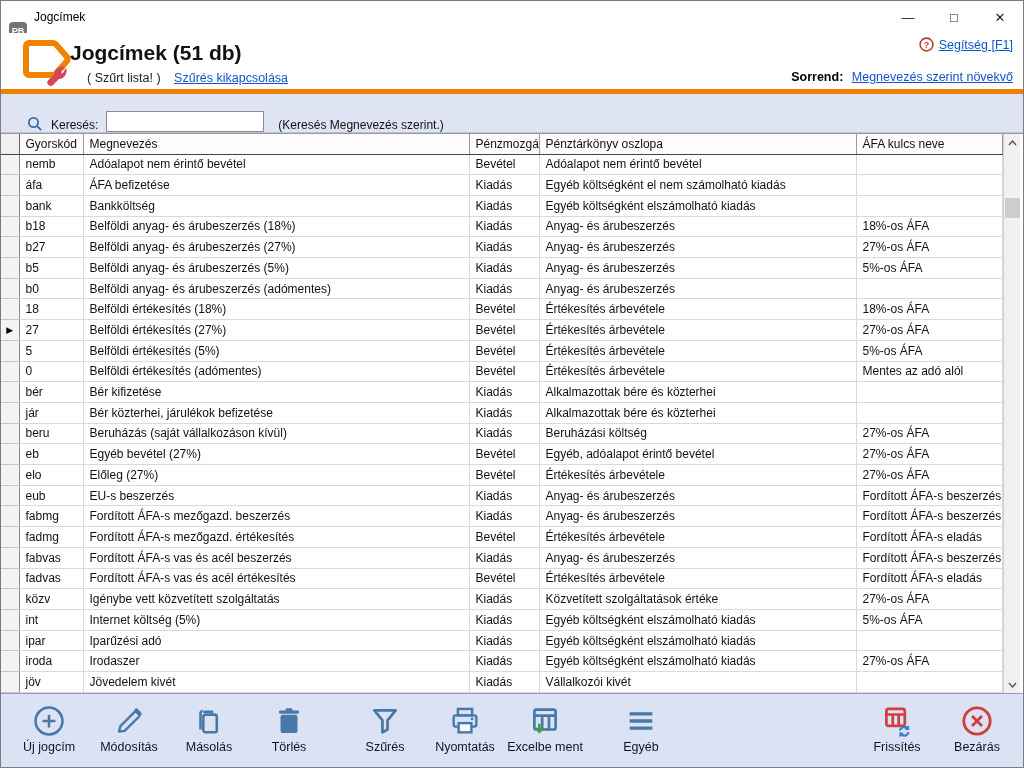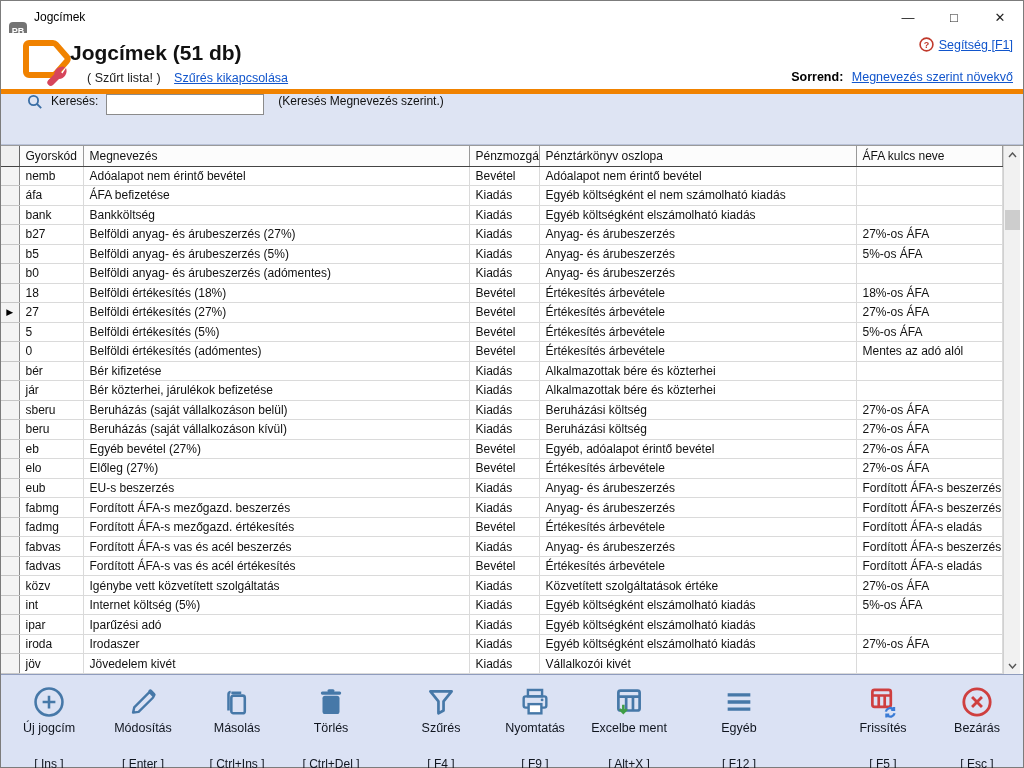--- a/index.html
+++ b/index.html
@@ -30,7 +30,7 @@
   .orange-divider { height:5px; background:#f08200; flex:0 0 auto; }
 
   
-  .searchbar { height:51px; background:#dee4f3; display:flex; align-items:flex-start; padding-left:26px; flex:0 0 auto; border-bottom:1px solid #b9c2d8; }
+  .searchbar { height:39px; background:#dee4f3; display:flex; align-items:flex-end; padding-left:26px; flex:0 0 auto; border-bottom:1px solid #b9c2d8; }
   .searchbar label { font-size:12px; color:#111; margin:0 8px 0 8px; }
   .search-input { width:158px; height:21px; border:1px solid #8b8b8b; background:#fff; font-size:12px; padding:0 4px; }
   .search-hint { font-size:12px; color:#111; margin-left:14px; }

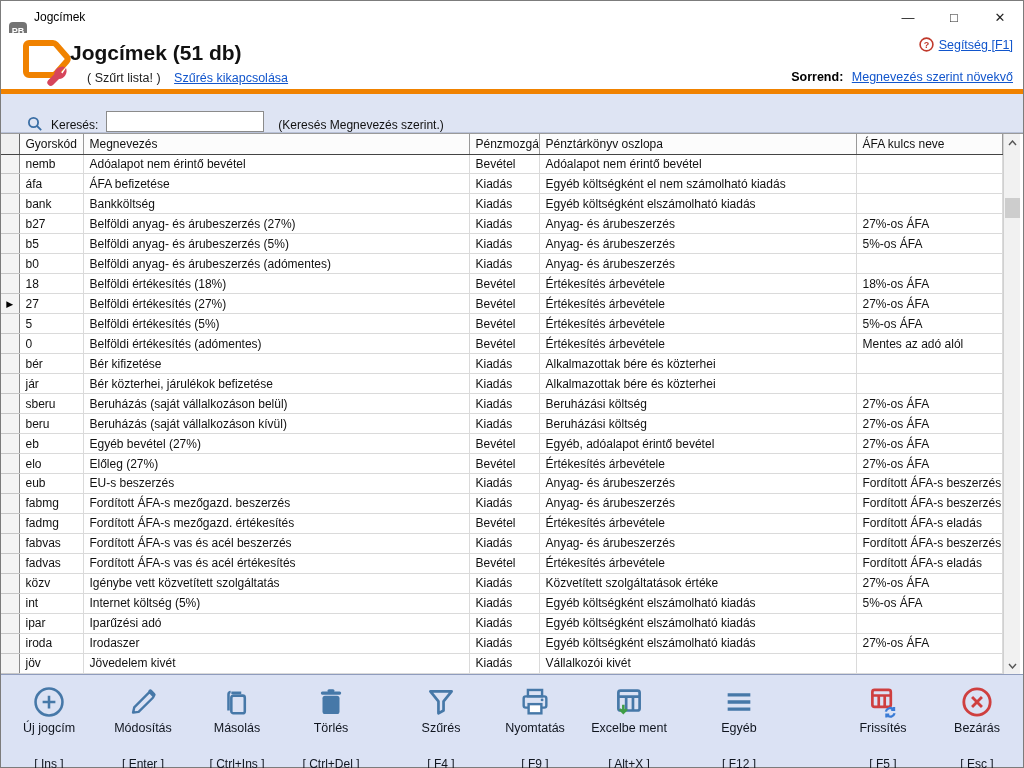--- a/index.html
+++ b/index.html
@@ -173,6 +173,14 @@
           </tr>
           <tr>
             <td class="marker"></td>
+            <td>b18</td>
+            <td>Belföldi anyag- és árubeszerzés (18%)</td>
+            <td class="center">Kiadás</td>
+            <td>Anyag- és árubeszerzés</td>
+            <td>18%-os ÁFA</td>
+          </tr>
+          <tr>
+            <td class="marker"></td>
             <td>b27</td>
             <td>Belföldi anyag- és árubeszerzés (27%)</td>
             <td class="center">Kiadás</td>

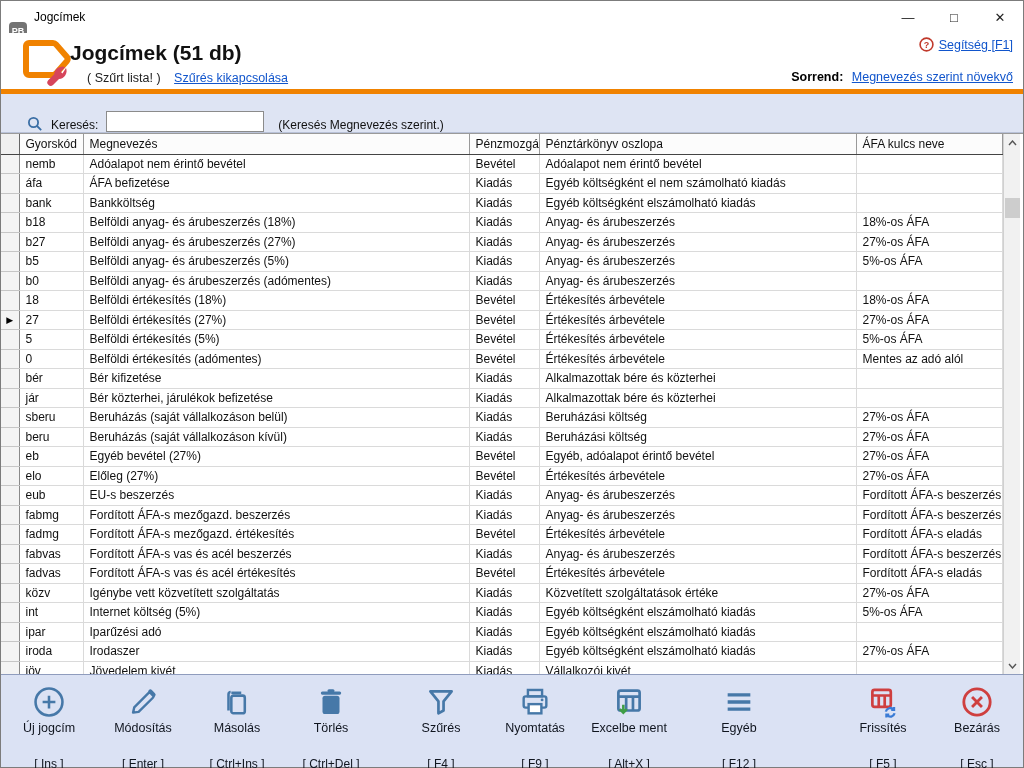--- a/index.html
+++ b/index.html
@@ -253,14 +253,6 @@
           </tr>
           <tr>
             <td class="marker"></td>
-            <td>sberu</td>
-            <td>Beruházás (saját vállalkozáson belül)</td>
-            <td class="center">Kiadás</td>
-            <td>Beruházási költség</td>
-            <td>27%-os ÁFA</td>
-          </tr>
-          <tr>
-            <td class="marker"></td>
             <td>beru</td>
             <td>Beruházás (saját vállalkozáson kívül)</td>
             <td class="center">Kiadás</td>

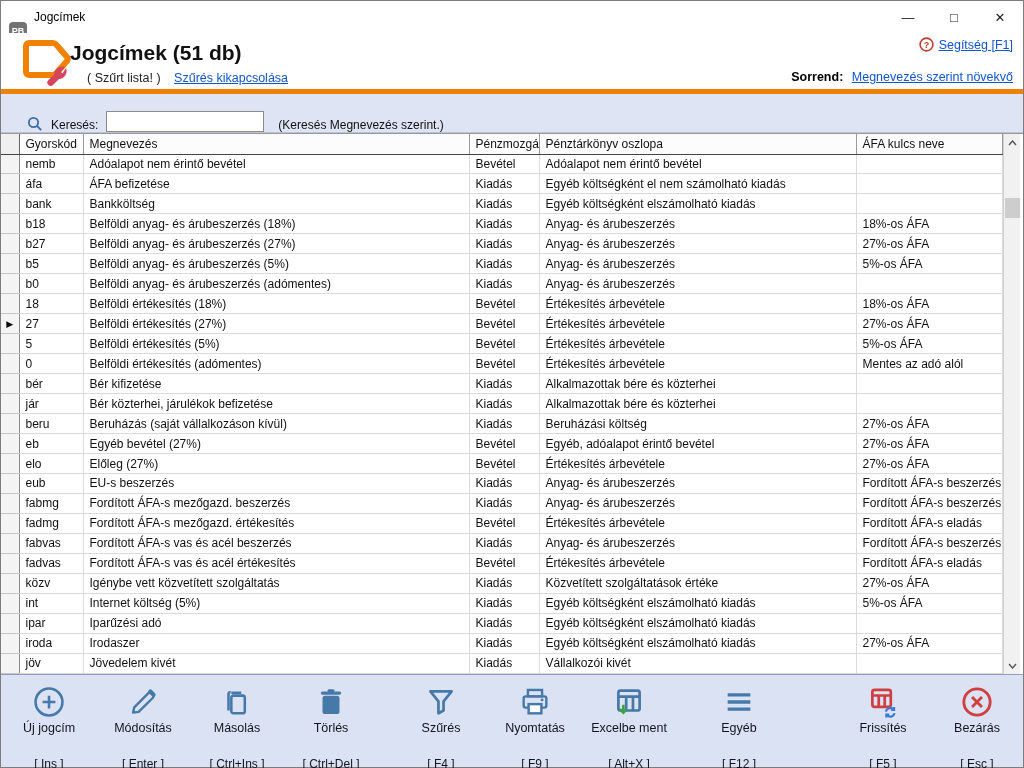--- a/index.html
+++ b/index.html
@@ -57,8 +57,8 @@
   .vs-thumb { position:absolute; left:1px; width:15px; height:20px; top:64px; background:#cdcdcd; }
 
   
-  .toolbar { height:93px; background:#dbe2f4; border-top:1px solid #8f9cbd; display:flex;
-    align-items:stretch; padding:6px 6px 0 8px; flex:0 0 auto;gap:14px; }
+  .toolbar { height:74px; background:#dbe2f4; border-top:1px solid #8f9cbd; display:flex;
+    align-items:stretch; padding:6px 6px 0 8px; flex:0 0 auto; }
   .tb-btn { width:80px; display:flex; flex-direction:column; align-items:center; justify-content:flex-start;
     cursor:pointer; padding-top:4px; }
   .tb-btn .ticon { height:38px; display:flex; align-items:center; justify-content:center; }

